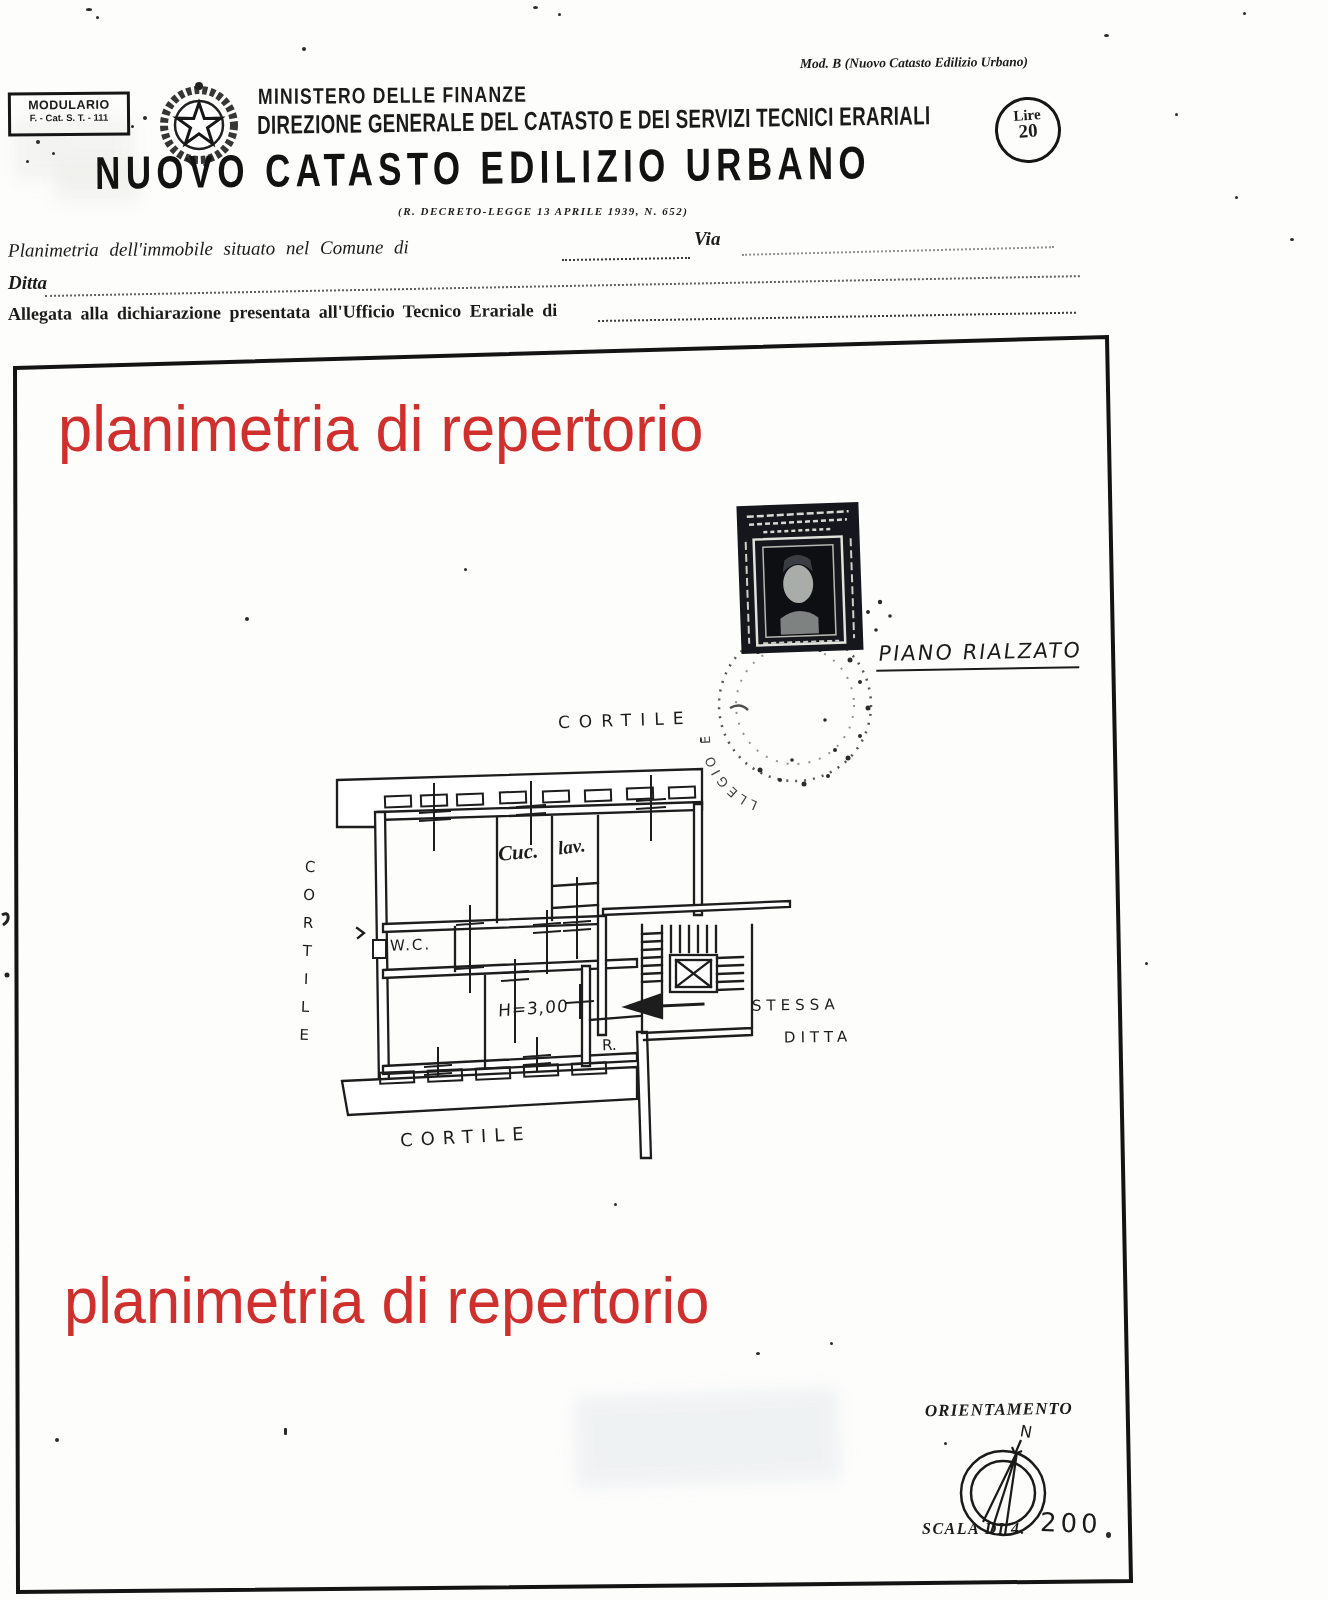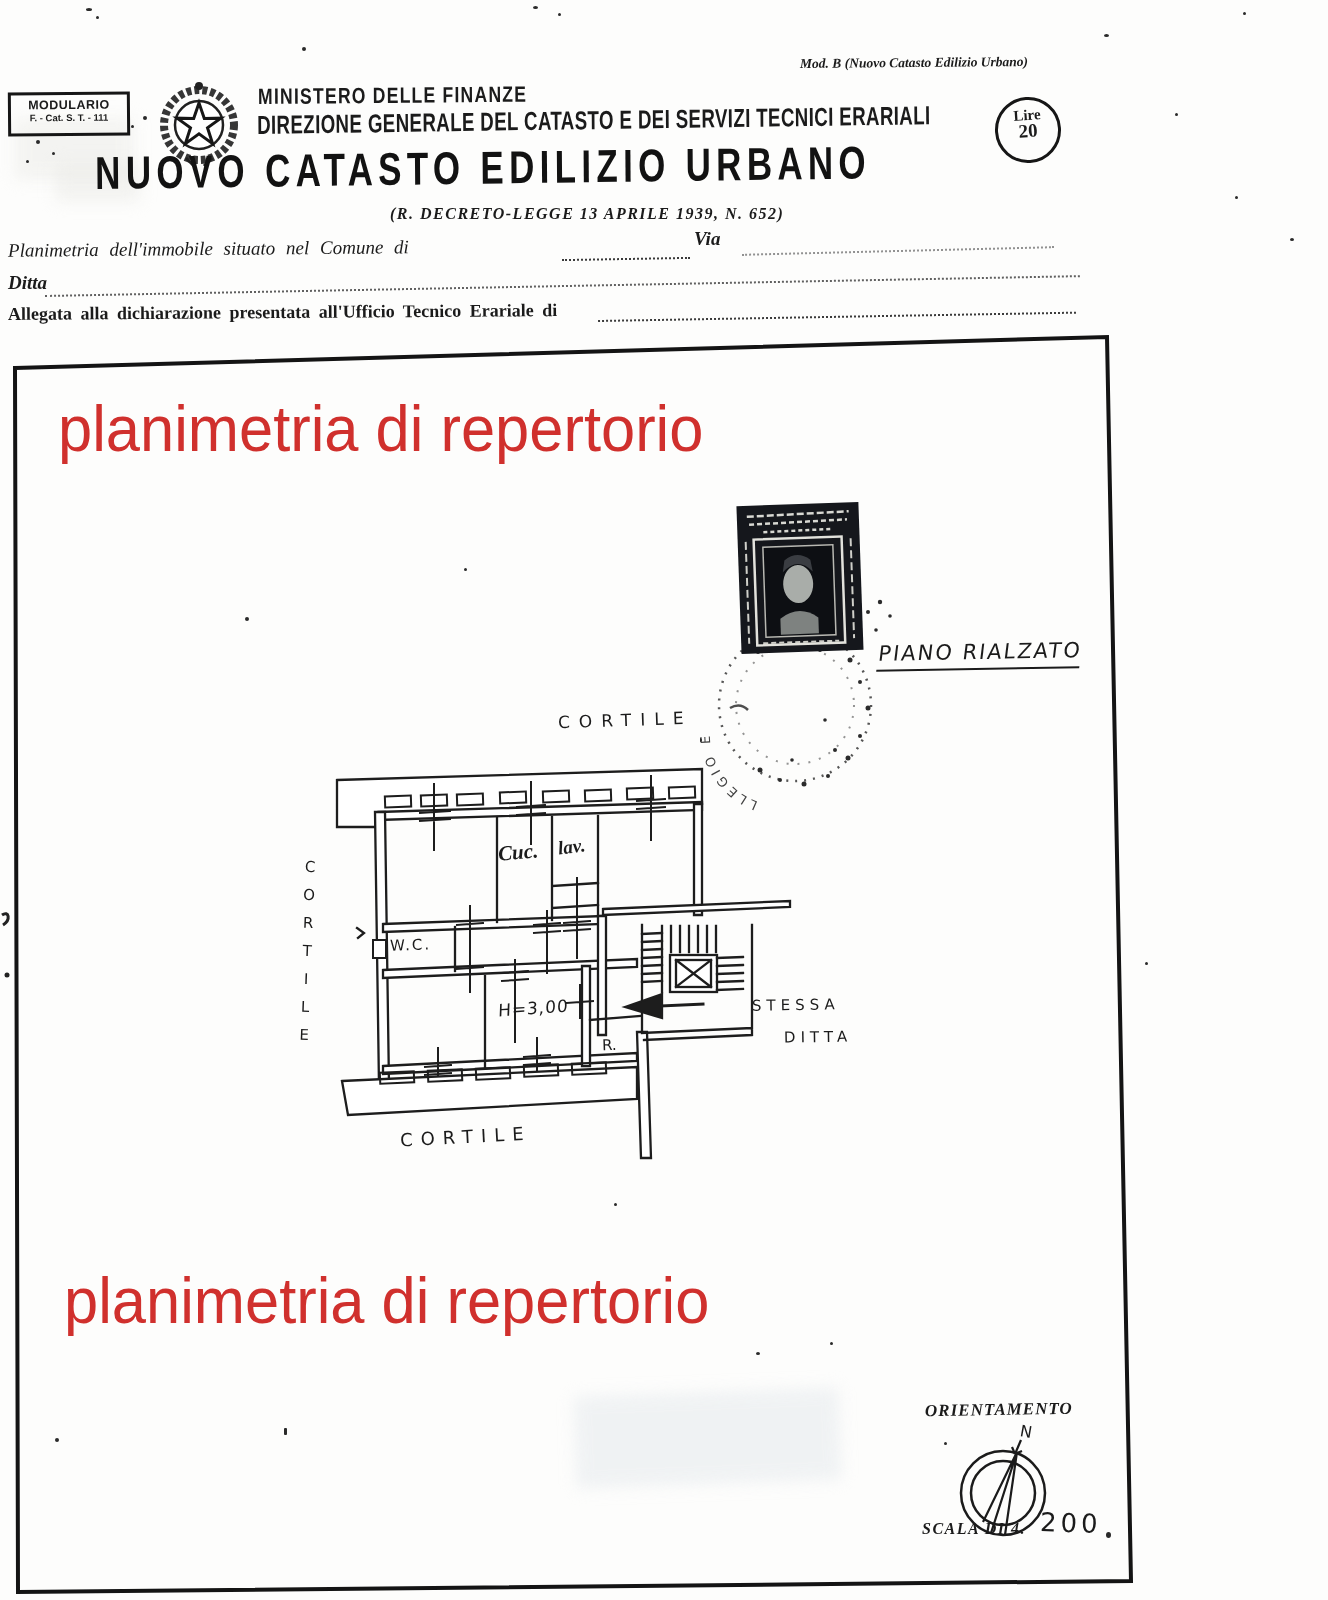--- a/index.html
+++ b/index.html
@@ -44,7 +44,7 @@
 
 <div class="abs sans" style="left:95px;top:146px;font-size:46px;font-weight:600;letter-spacing:7px;color:#121212;transform:scaleX(0.76) rotate(-0.6deg);transform-origin:left top;white-space:nowrap;">NUOVO CATASTO EDILIZIO URBANO</div>
 
-<div class="abs serif" style="left:390px;top:205px;font-size:16px;font-weight:bold;font-style:italic;letter-spacing:1.5px;white-space:nowrap;">(R. DECRETO-LEGGE 13 APRILE 1939, N. 652)</div>
+<div class="abs serif" style="left:398px;top:205px;font-size:11px;font-weight:bold;font-style:italic;letter-spacing:1.5px;white-space:nowrap;">(R. DECRETO-LEGGE 13 APRILE 1939, N. 652)</div>
 
 <div class="abs serif" style="left:995px;top:97px;width:60px;height:60px;border:3px solid #161616;border-radius:50%;text-align:center;transform:rotate(-4deg);">
   <div style="font-size:15px;font-weight:bold;margin-top:8px;line-height:14px;">Lire</div>

